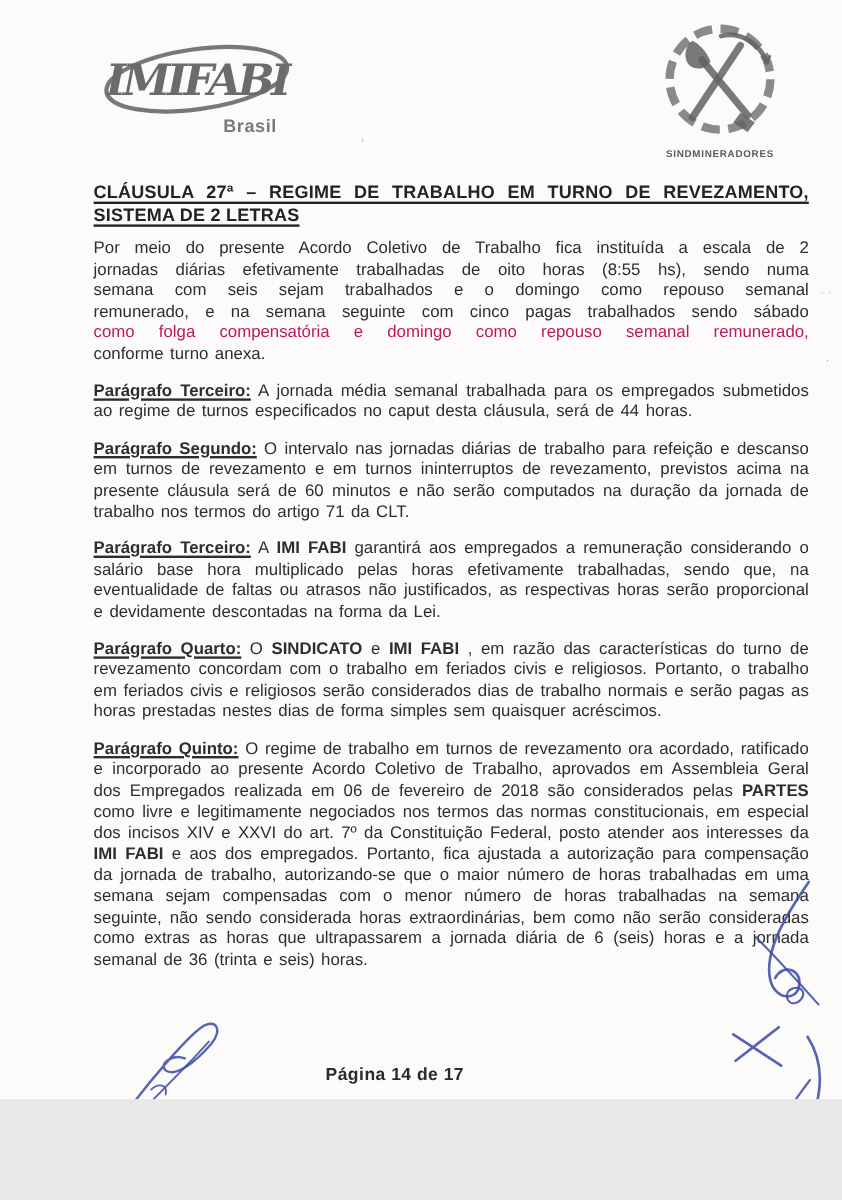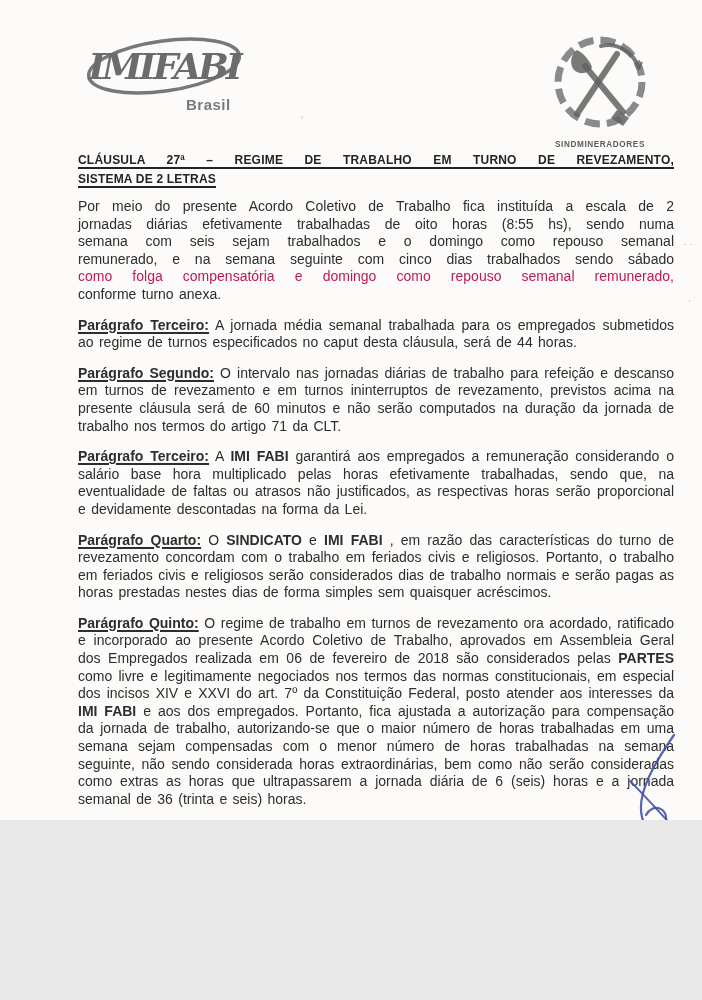--- a/index.html
+++ b/index.html
@@ -4,7 +4,7 @@
 <style>
   html,body{margin:0;padding:0;background:#e8e8e8;}
   .page{
-    position:relative;width:702px;height:820px;margin:0 auto;
+    position:relative;width:702px;height:916px;margin:0 auto;
     background:#fcfbf9;overflow:hidden;
     font-family:"Liberation Sans",sans-serif;color:#2d2d2d;
   }

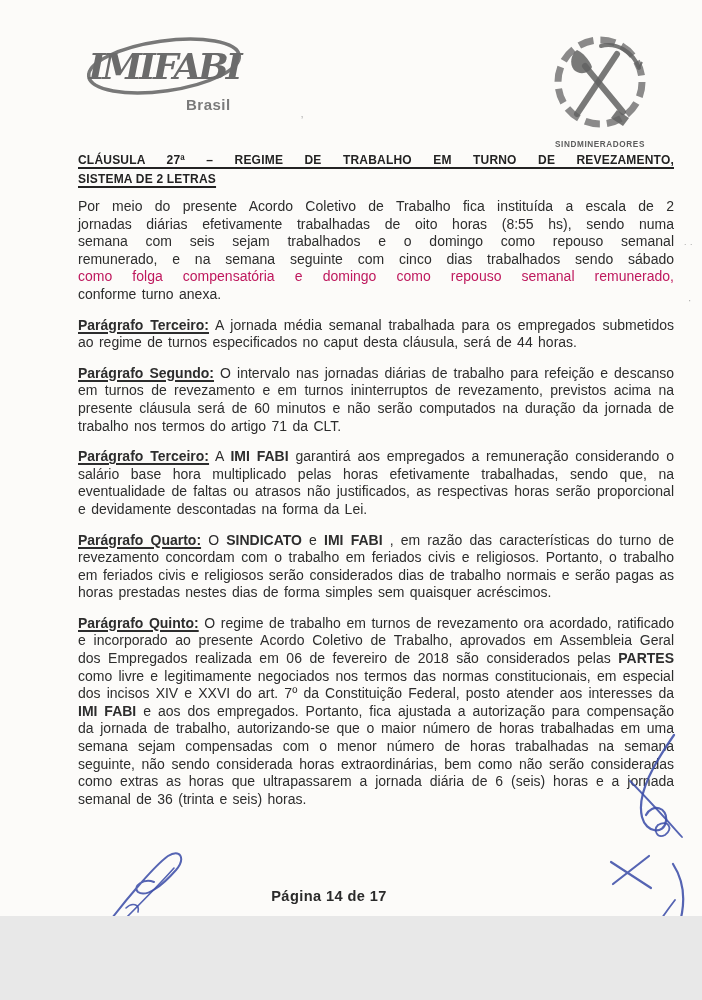--- a/index.html
+++ b/index.html
@@ -10,7 +10,7 @@
   }
   
   .logo-left{position:absolute;left:78px;top:28px;}
-  .logo-right{position:absolute;left:543px;top:30px;text-align:center;}
+  .logo-right{position:absolute;left:543px;top:14px;text-align:center;}
   
   .content{position:absolute;left:78px;top:151px;width:596px;}
   .doc-title{

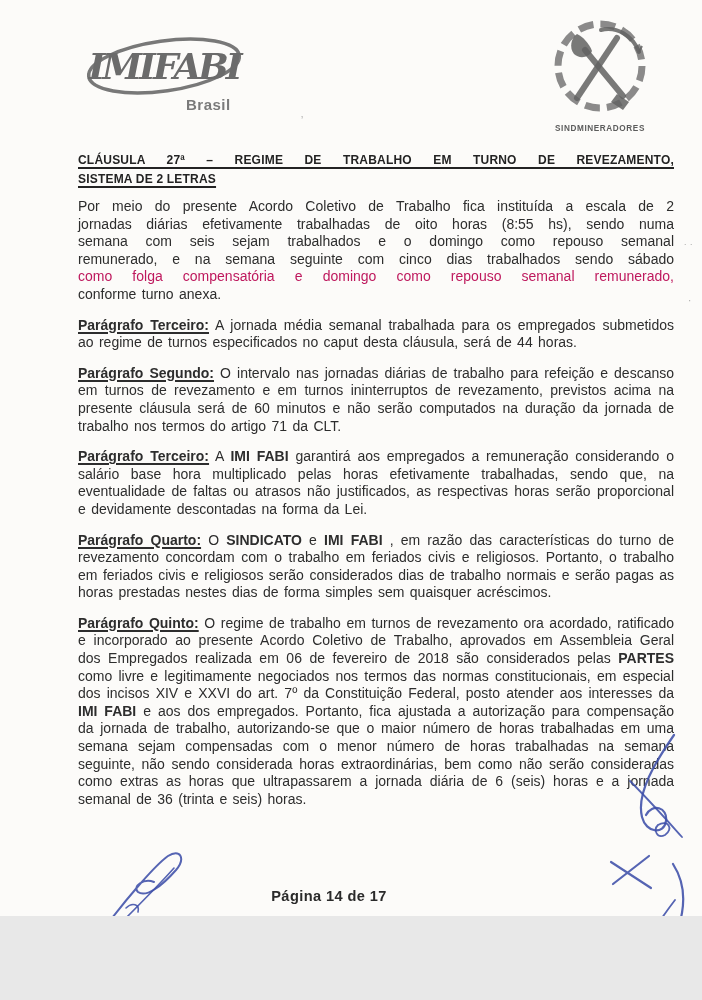--- a/index.html
+++ b/index.html
@@ -14,7 +14,7 @@
   
   .content{position:absolute;left:78px;top:151px;width:596px;}
   .doc-title{
-    font-weight:bold;font-size:12px;line-height:19px;color:#232323;
+    font-weight:bold;font-size:15px;line-height:19px;color:#232323;
     letter-spacing:.2px;margin-bottom:9px;
   }
   .doc-title .tl{

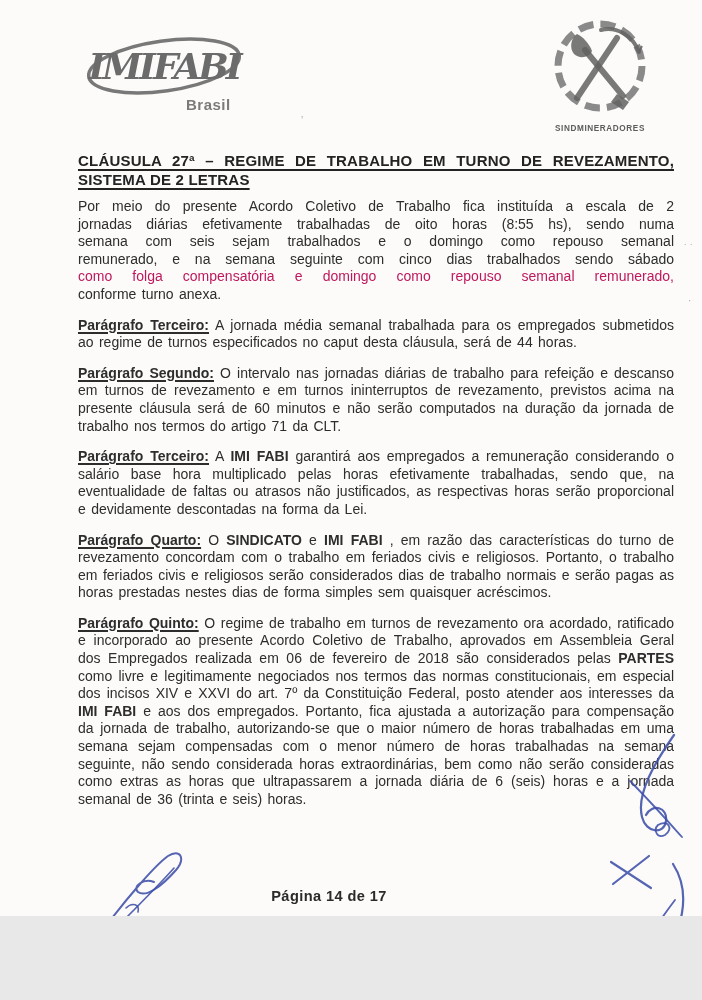--- a/index.html
+++ b/index.html
@@ -85,7 +85,7 @@
         <div class="jline">Por meio do presente Acordo Coletivo de Trabalho fica instituída a escala de 2</div>
         <div class="jline">jornadas diárias efetivamente trabalhadas de oito horas (8:55 hs), sendo numa</div>
         <div class="jline">semana com seis sejam trabalhados e o domingo como repouso semanal</div>
-        <div class="jline">remunerado, e na semana seguinte com cinco dias trabalhados sendo sábado</div>
+        <div class="jline">remunerado, e na semana seguinte com cinco pagas trabalhados sendo sábado</div>
         <div class="jline faded">como folga compensatória e domingo como repouso semanal remunerado,</div>
         <div class="jline last">conforme turno anexa.</div>
       </div>

